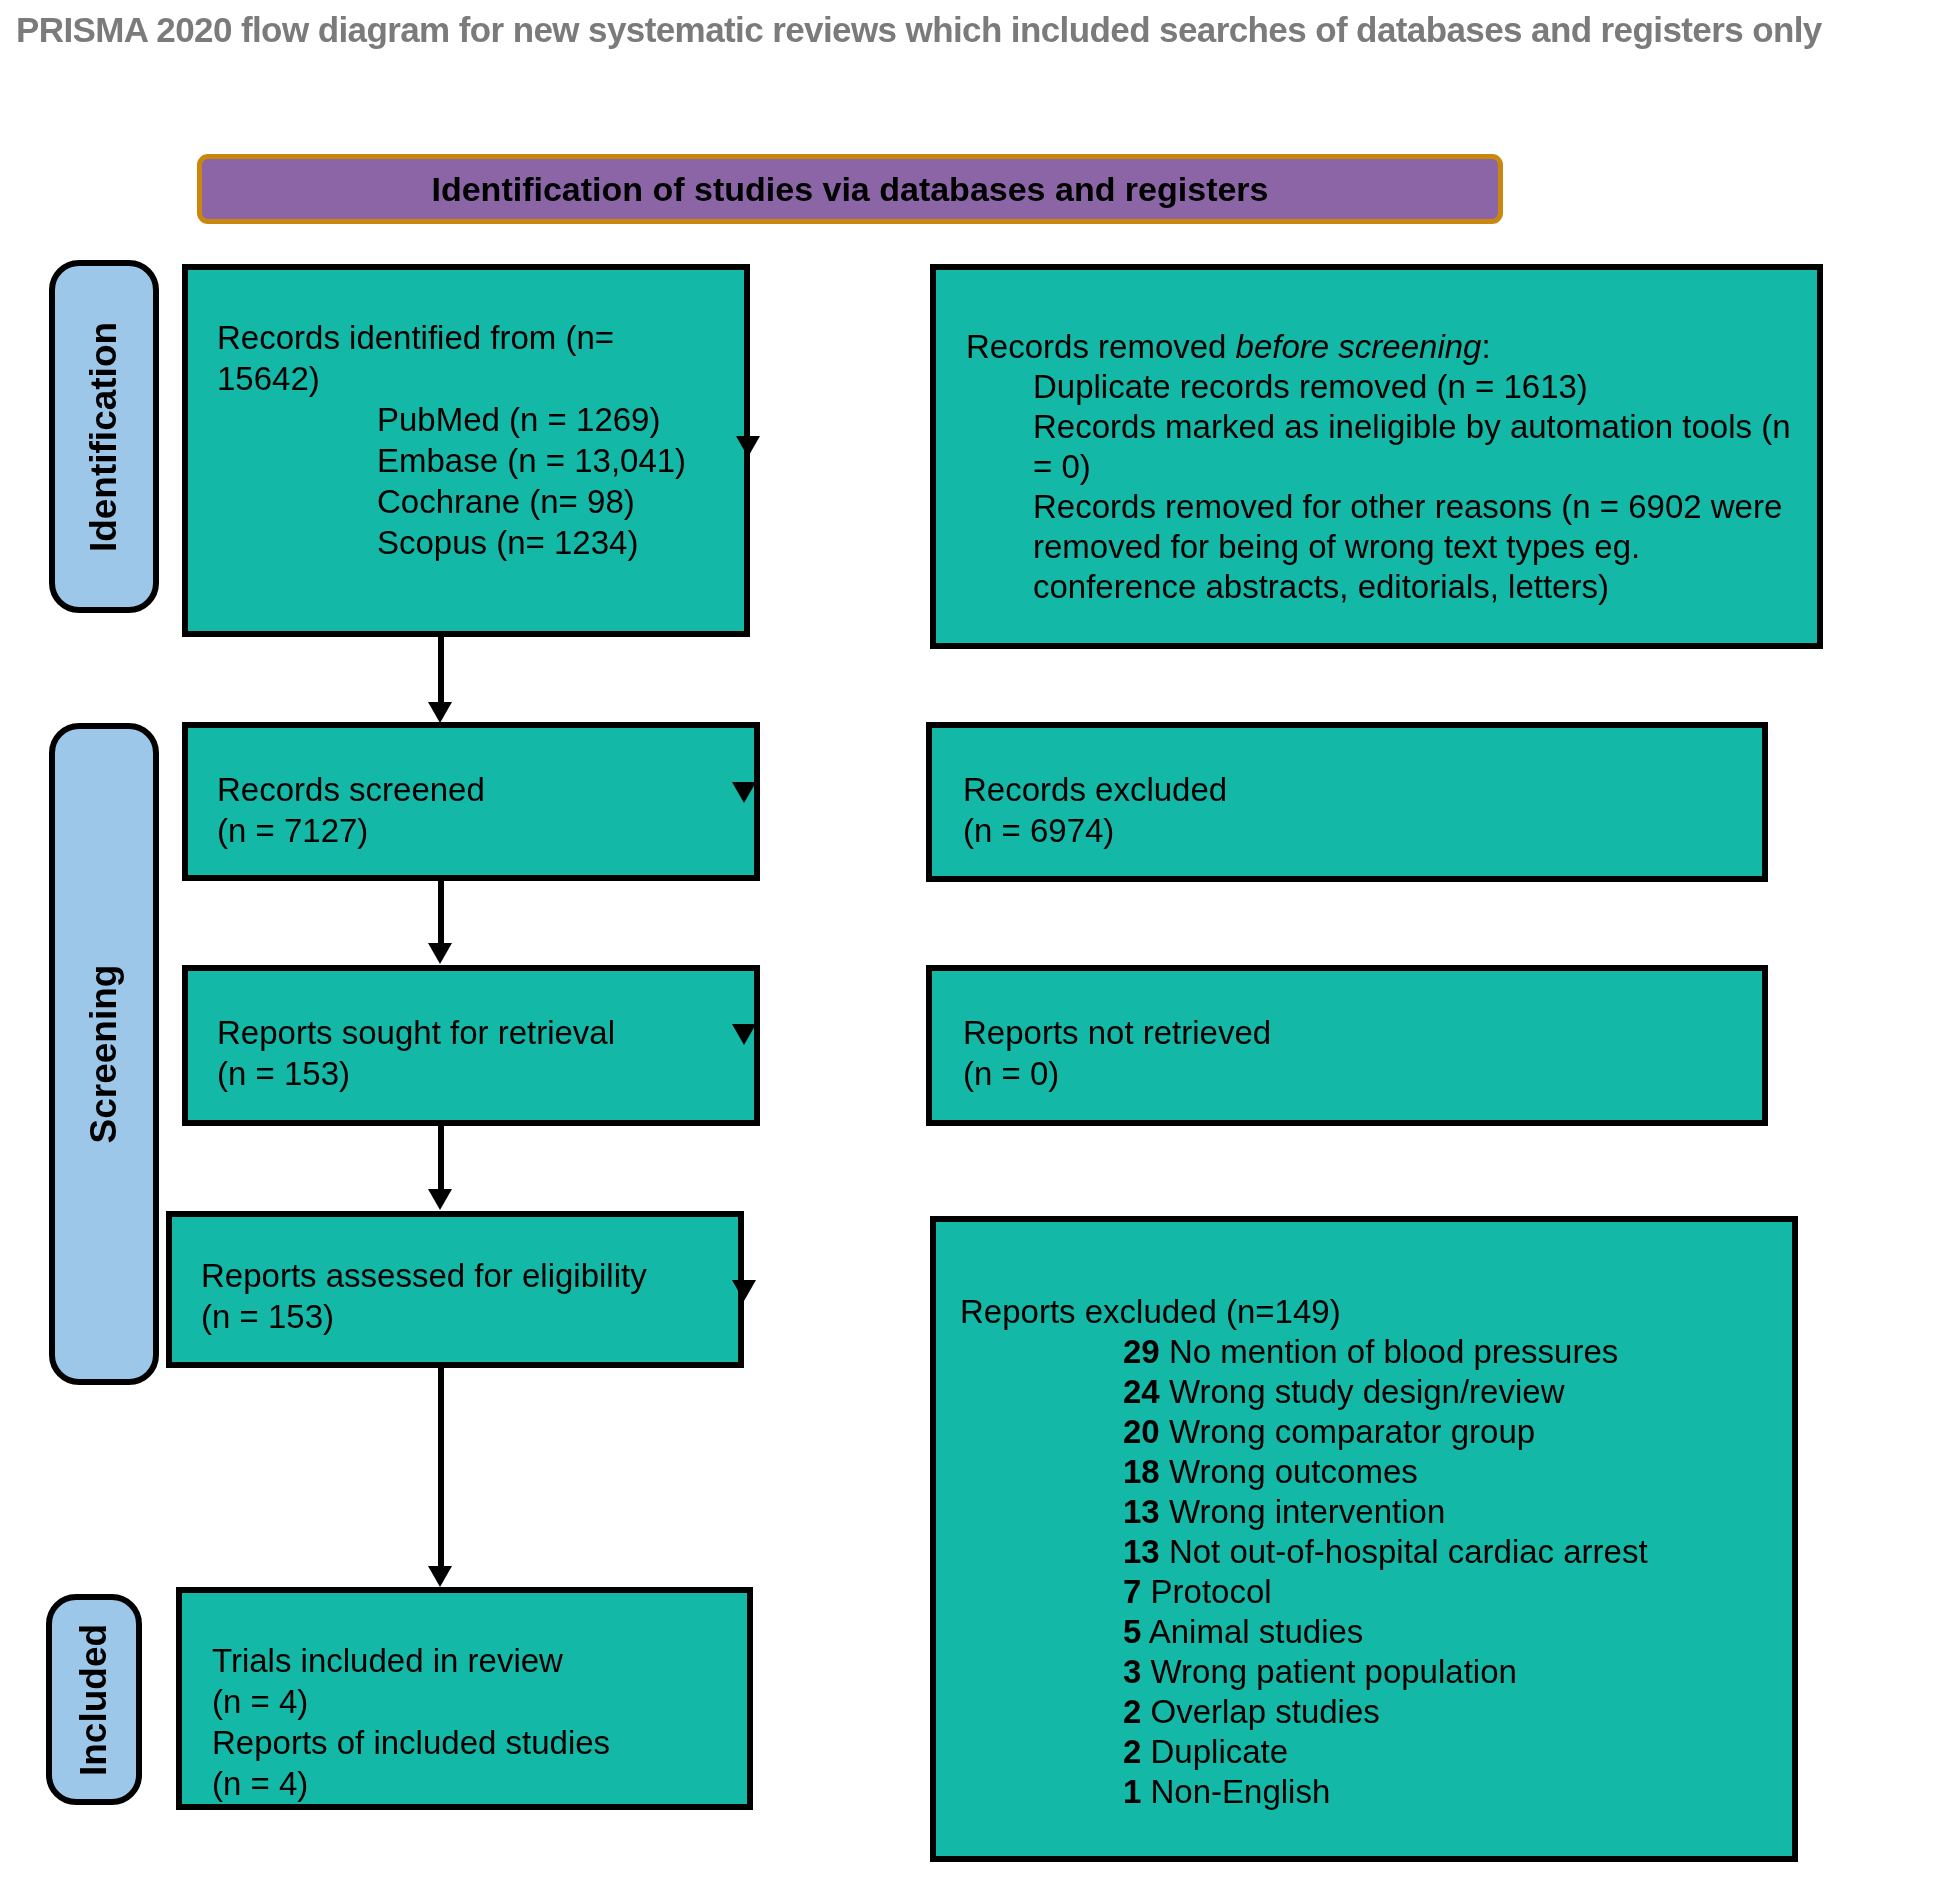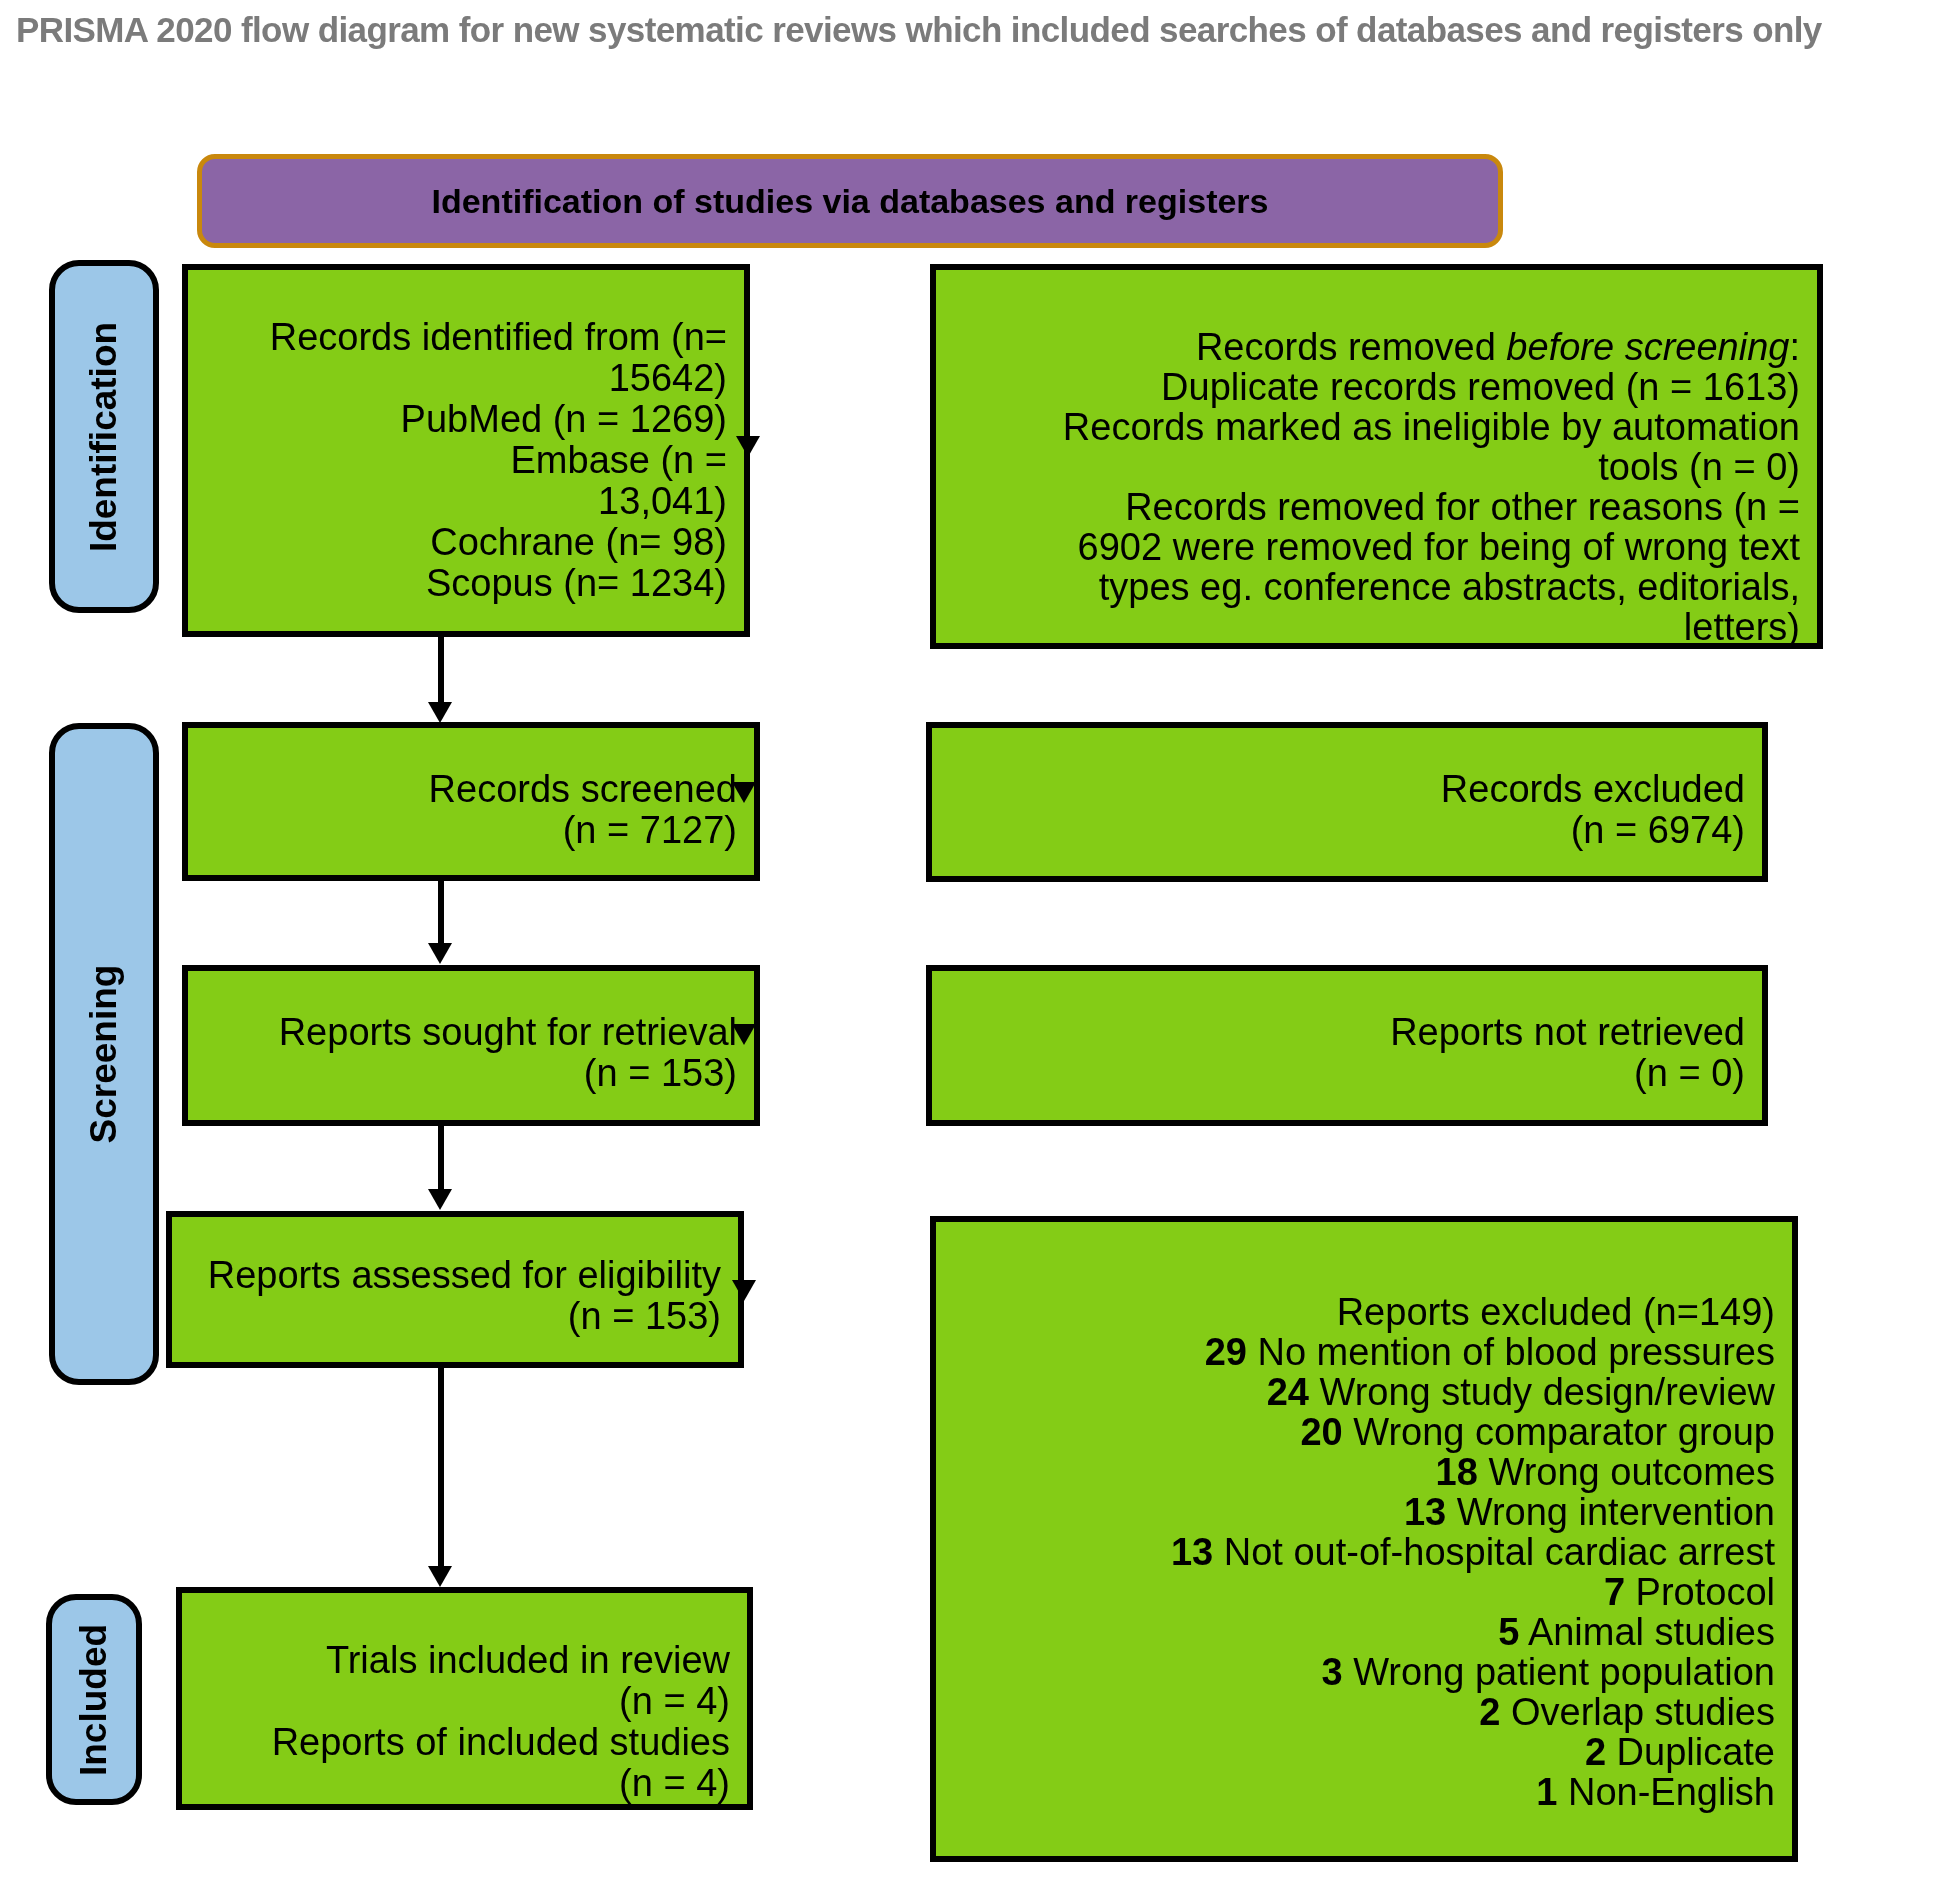--- a/index.html
+++ b/index.html
@@ -19,9 +19,9 @@
     color:var(--title-gray);white-space:nowrap;letter-spacing:-0.6px;
   }
   .banner{
-    position:absolute;left:197px;top:154px;width:1306px;height:94px;
+    position:absolute;left:197px;top:154px;width:1306px;height:70px;
     background:var(--banner-purple);border:5.1px solid var(--banner-gold);
-    border-radius:18px;display:flex;align-items:center;justify-content:center;
+    border-radius:11px;display:flex;align-items:center;justify-content:center;
   }
   .banner span{font-size:34px;font-weight:bold;color:#000;}
   .stage{

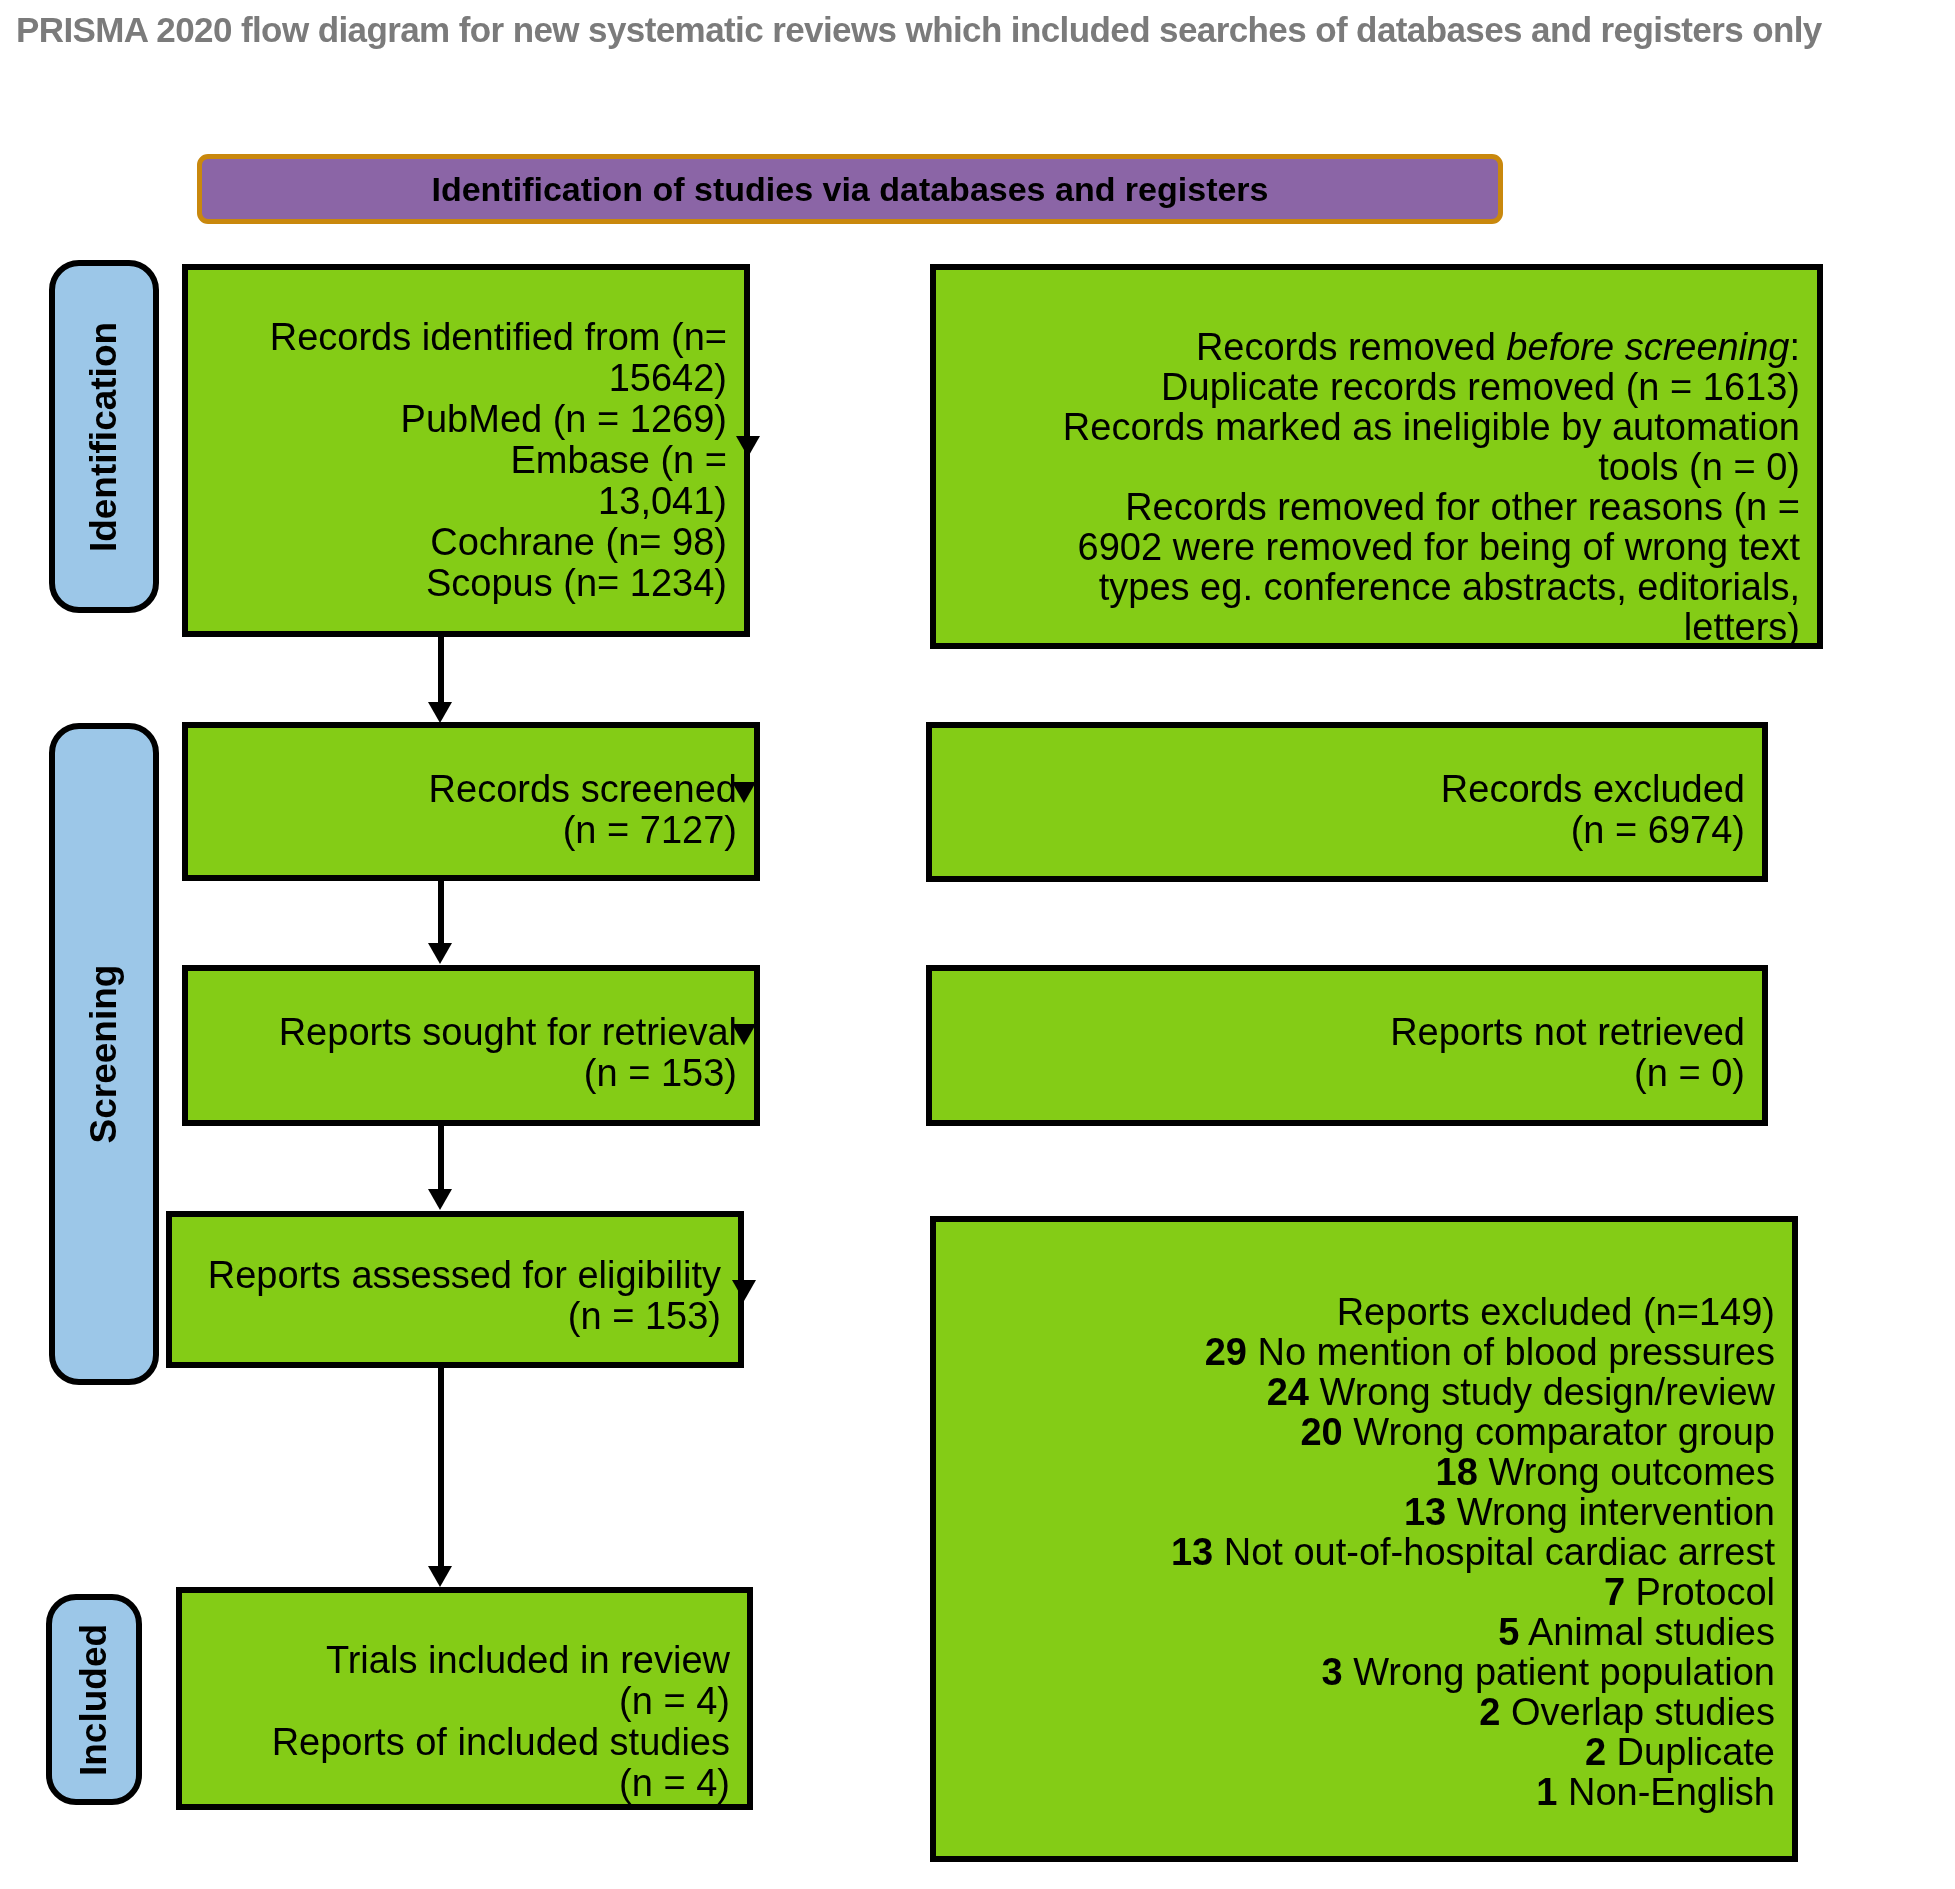--- a/index.html
+++ b/index.html
@@ -35,8 +35,8 @@
   .stage.screening{left:49px;top:723px;width:110px;height:662px;}
   .stage.included{left:46px;top:1594px;width:96px;height:211px;}
   .node{
-    position:absolute;background:#84cc16;border:6.3px solid #000;
-    font-size:38px;line-height:41px;text-align:right;
+    position:absolute;background:#14b8a6;border:6.3px solid #000;
+    font-size:33px;line-height:41px;
   }
   .node.b1{left:182px;top:264px;width:568px;height:373px;padding:47px 17px 0 29px;}
   .node.b1 .sources{margin-left:160px;}

